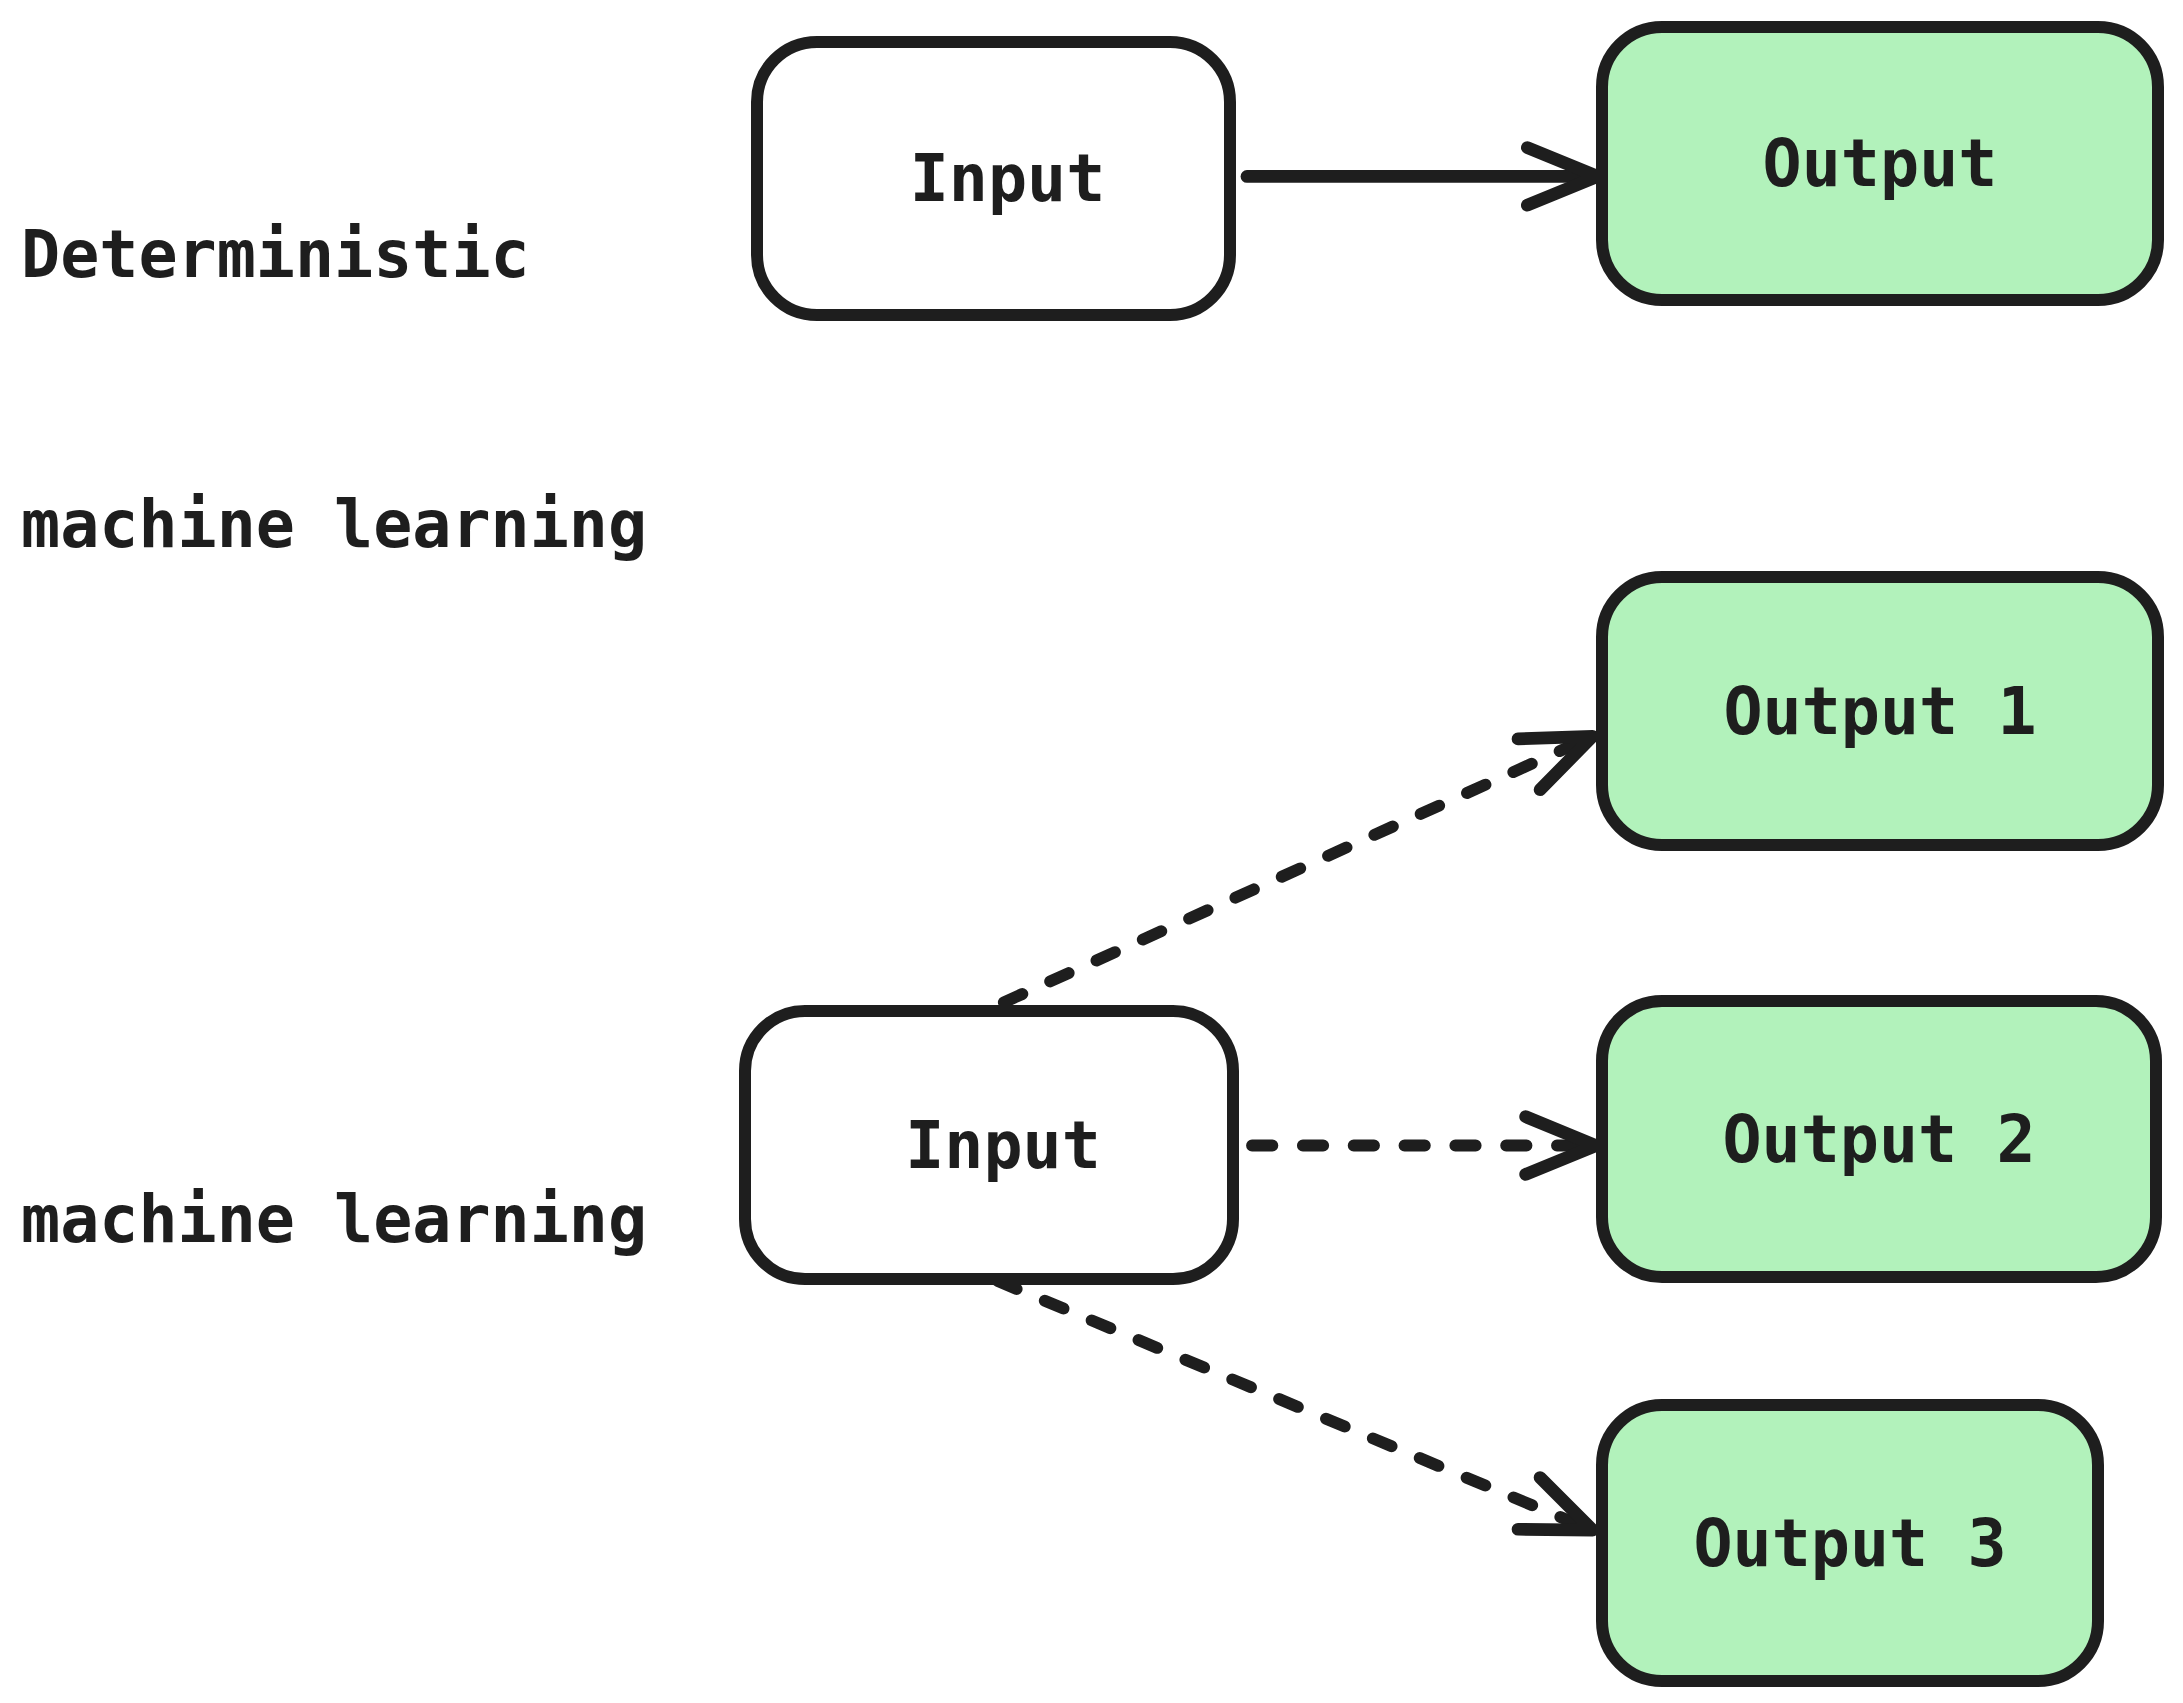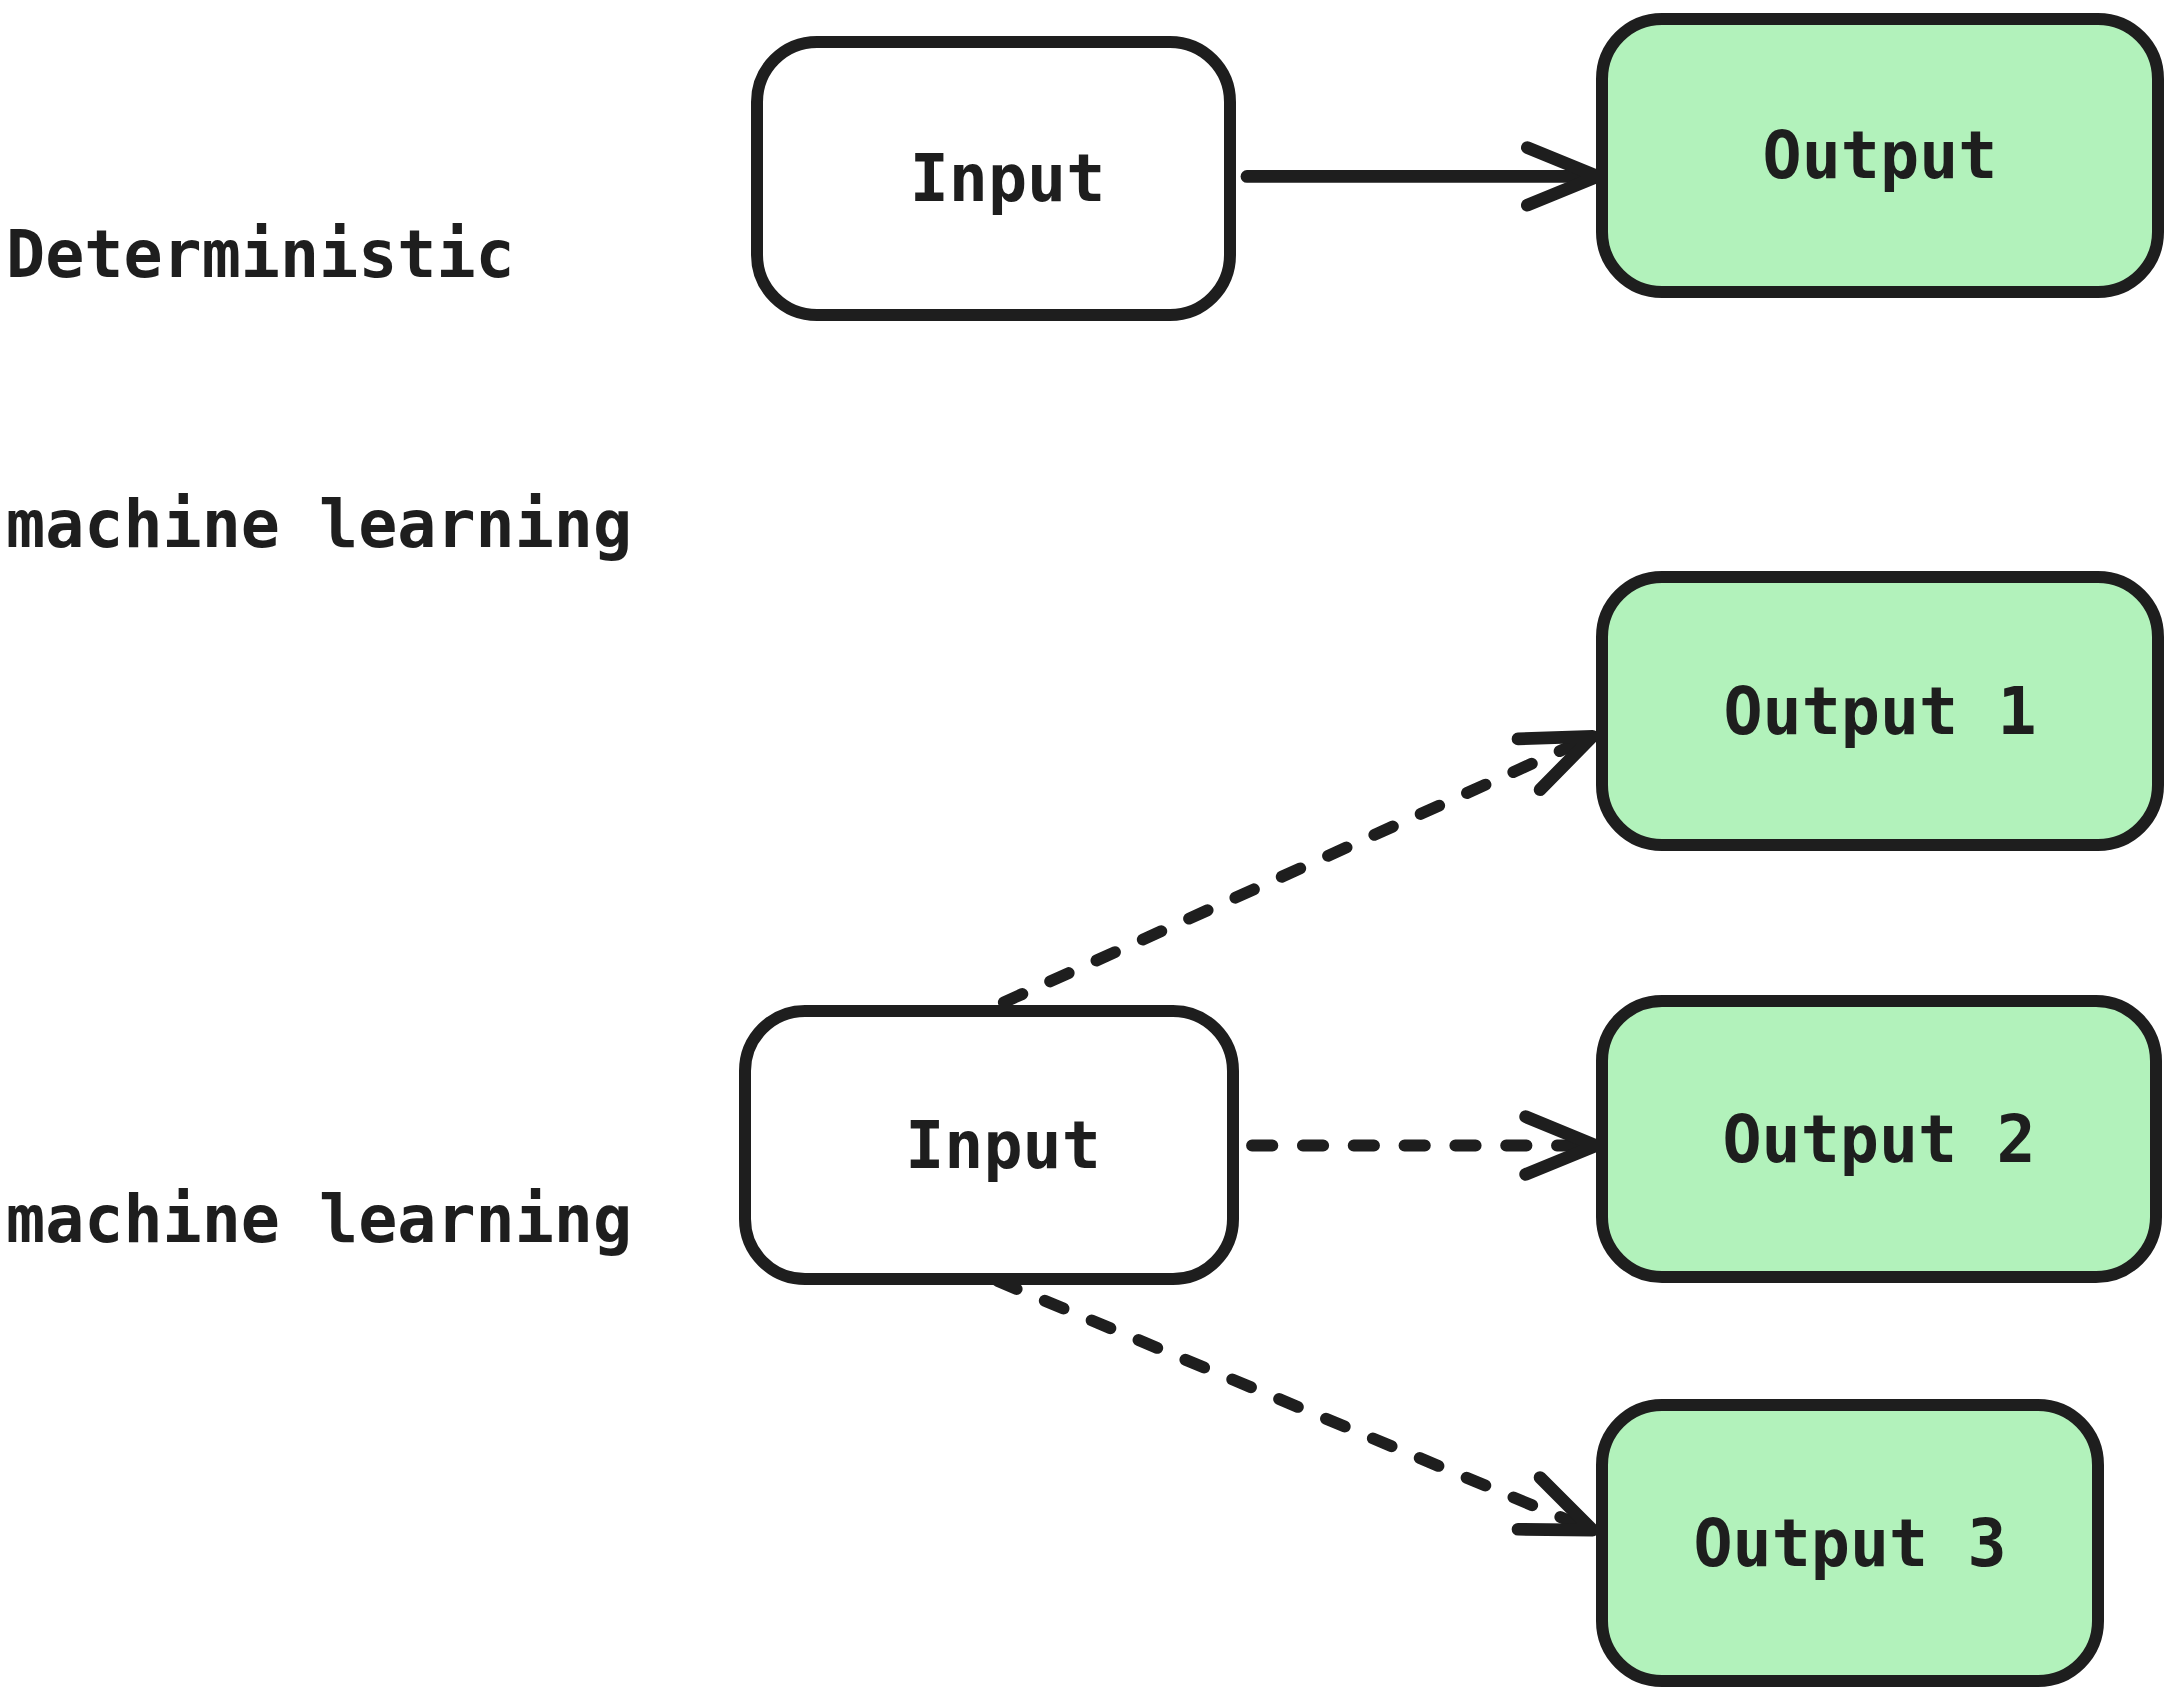--- a/index.html
+++ b/index.html
@@ -54,7 +54,7 @@
   .node.white { background: var(--paper, #ffffff); padding-left: 28px; }
   .node.green { background: var(--green, #b2f2bb); }
   #input-top     { left: 751px;  top: 36px;   width: 485px; height: 285px; }
-  #output-top    { left: 1596px; top: 13px;   width: 568px; height: 285px; }
+  #output-top    { left: 1596px; top: 21px;   width: 568px; height: 285px; }
   #input-bottom  { left: 739px;  top: 1005px; width: 500px; height: 280px; }
   #output-1      { left: 1596px; top: 571px;  width: 568px; height: 280px; }
   #output-2      { left: 1596px; top: 995px; width: 566px; height: 288px; }

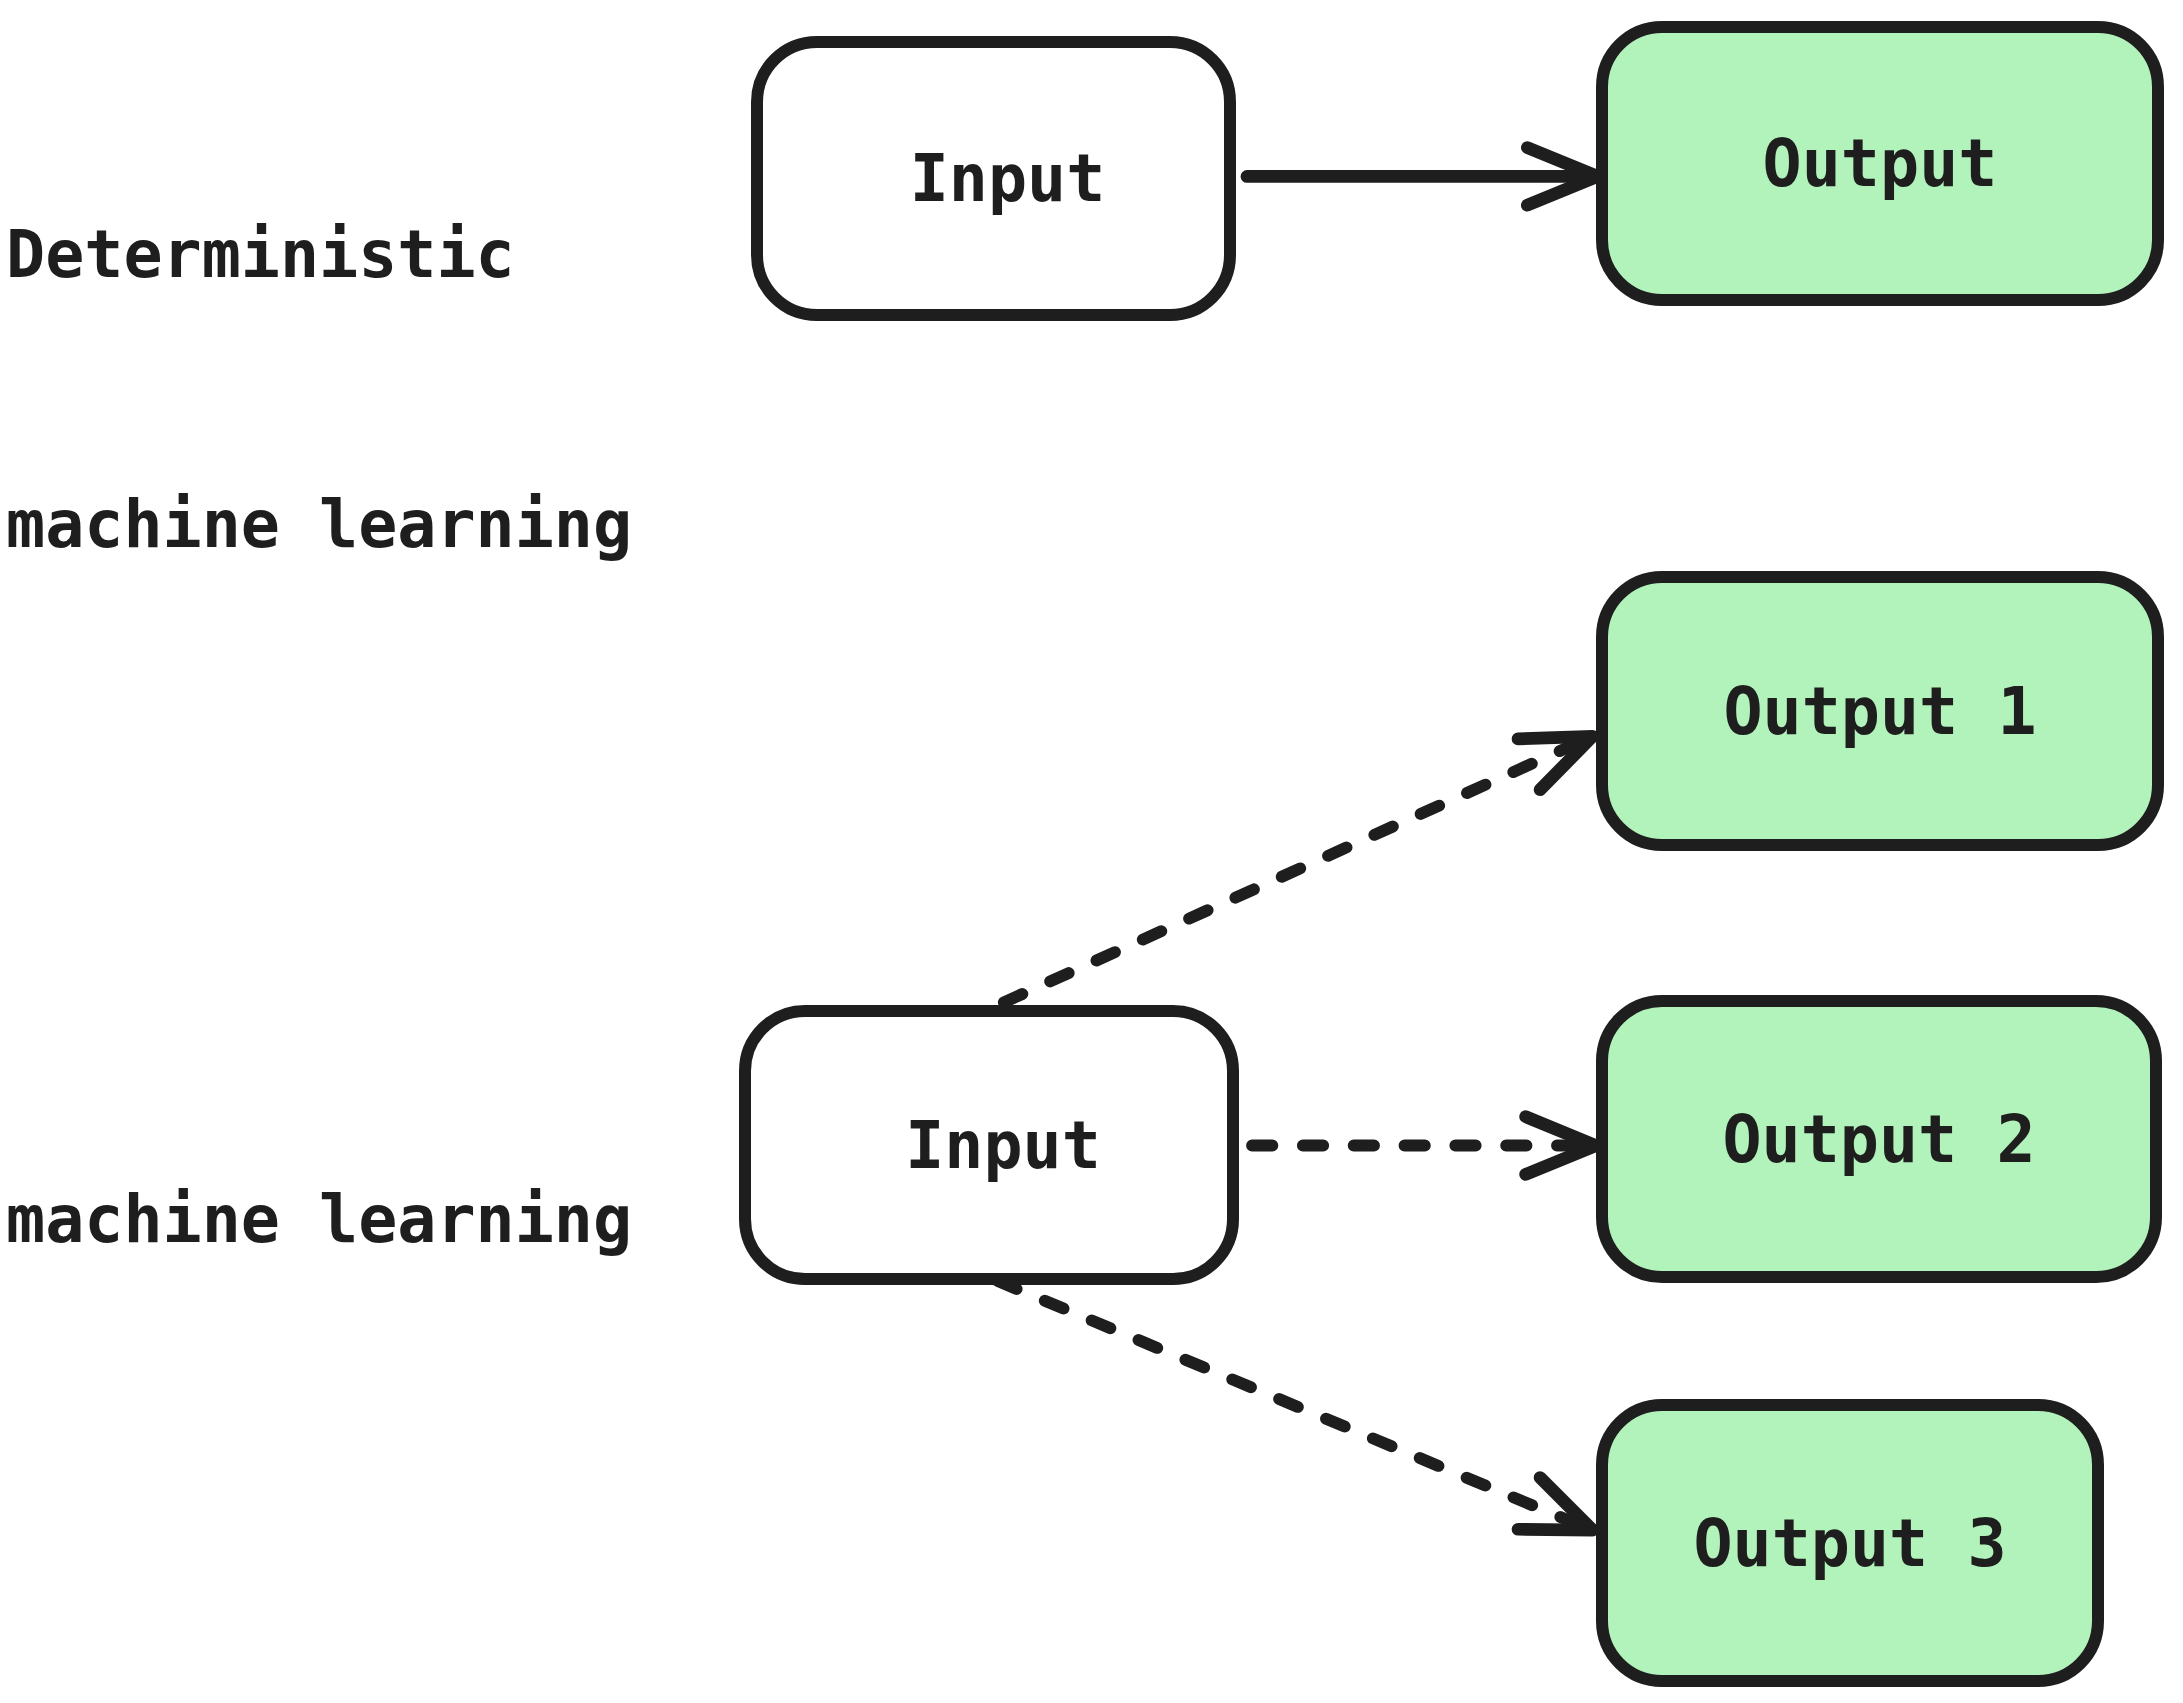--- a/index.html
+++ b/index.html
@@ -62,7 +62,7 @@
   
   .side-label {
     position: absolute;
-    left: 6px;
+    left: 21px;
     font-size: 65px;
     line-height: 90px;
     font-weight: bold;

